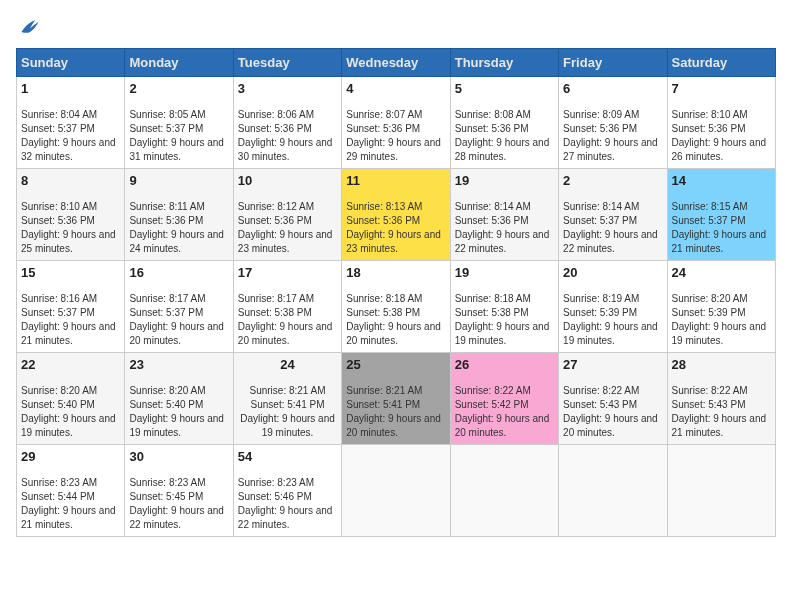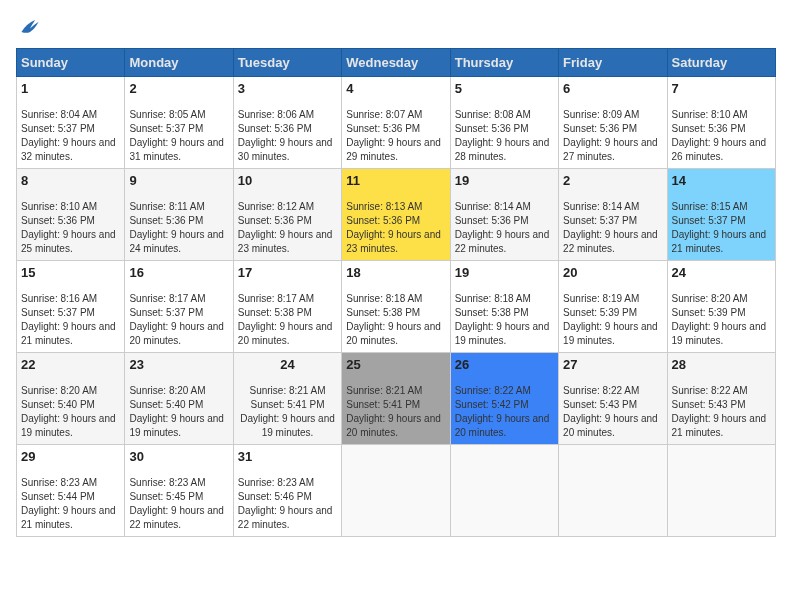--- a/index.html
+++ b/index.html
@@ -242,7 +242,7 @@
             <span class="day-number">25</span>
             <div class="day-info">Sunrise: 8:21 AM<br>Sunset: 5:41 PM<br>Daylight: 9 hours and 20 minutes.</div>
           </td>
-          <td style="background: #3b82f6;">
+          <td style="background: #f9a8d4;">
             <span class="day-number">26</span>
             <div class="day-info">Sunrise: 8:22 AM<br>Sunset: 5:42 PM<br>Daylight: 9 hours and 20 minutes.</div>
           </td>

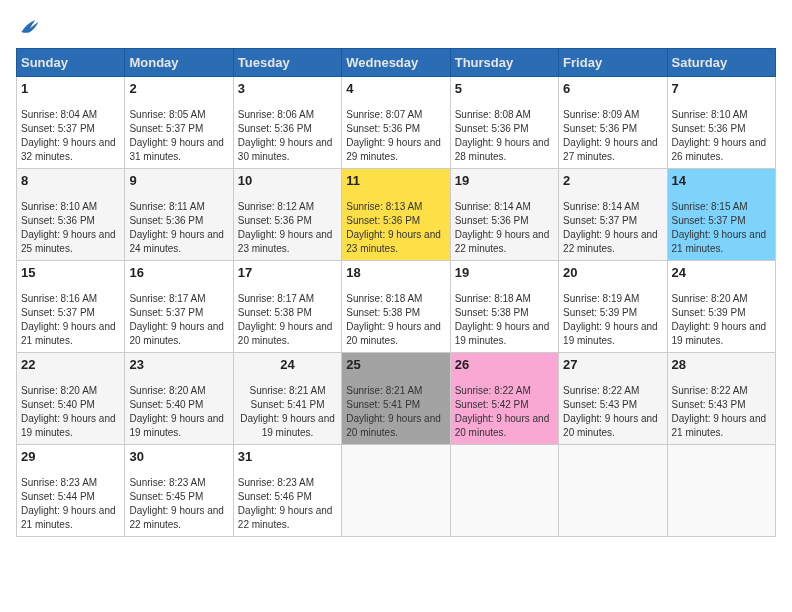--- a/index.html
+++ b/index.html
@@ -265,7 +265,7 @@
             <div class="day-info">Sunrise: 8:23 AM<br>Sunset: 5:45 PM<br>Daylight: 9 hours and 22 minutes.</div>
           </td>
           <td>
-            <span class="day-number">31</span>
+            <span class="day-number">54</span>
             <div class="day-info">Sunrise: 8:23 AM<br>Sunset: 5:46 PM<br>Daylight: 9 hours and 22 minutes.</div>
           </td>
           <td class="empty-cell" style="background: rgb(249, 249, 249);"></td>

